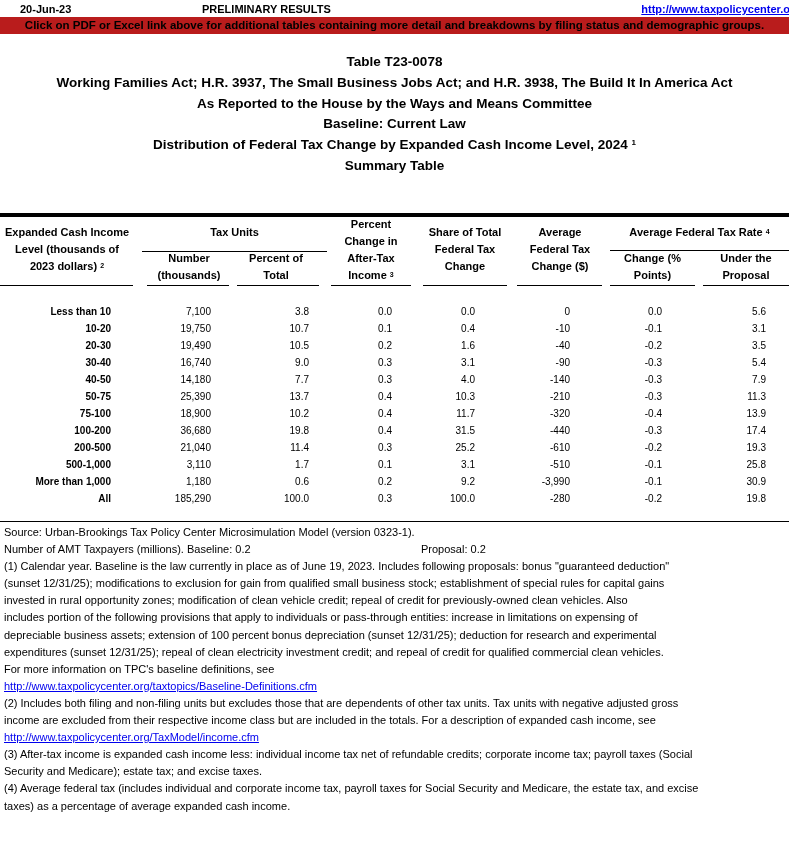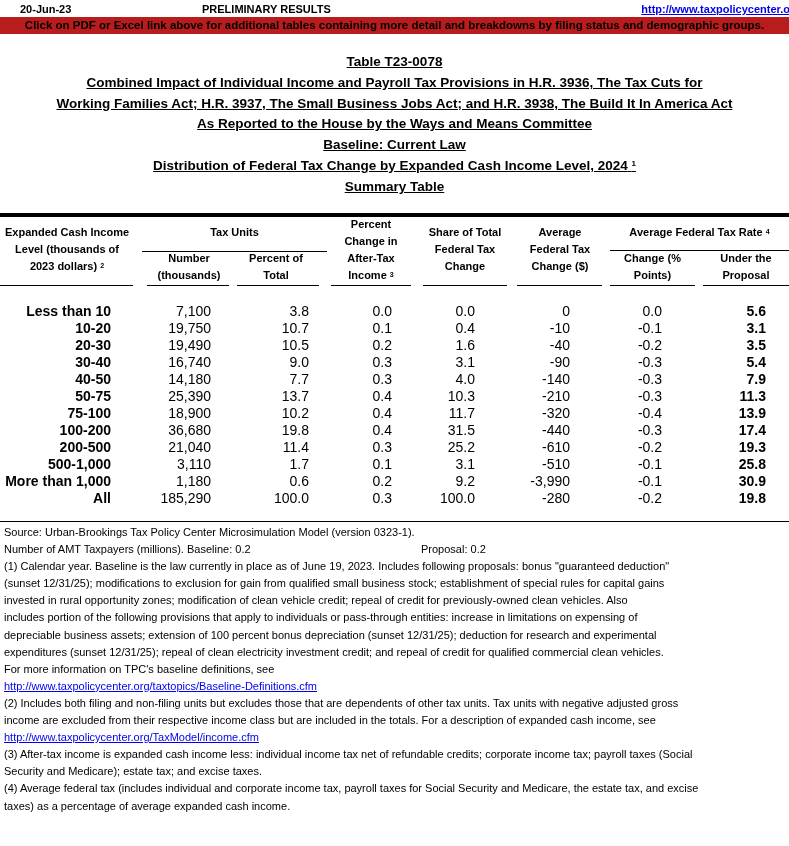--- a/index.html
+++ b/index.html
@@ -17,7 +17,7 @@
     background: #b91c1c; font-size: 11.5px; font-weight: bold; text-align: center; line-height: 17px;
   }
   .titles { position: absolute; left: 0; top: 52px; width: 789px; text-align: center; font-weight: bold; font-size: 13.5px; }
-  .titles div { height: 20.8px; line-height: 20.8px; white-space: nowrap; text-decoration: underline; }
+  .titles div { height: 20.8px; line-height: 20.8px; white-space: nowrap; }
   .titles sup { font-size: 8px; vertical-align: top; position: relative; top: -2px; }
   .thick-rule { position: absolute; left: 0; top: 213px; width: 789px; height: 4px; background: #000; }
   .hdr { position: absolute; font-weight: bold; font-size: 11px; text-align: center; line-height: 17px; }

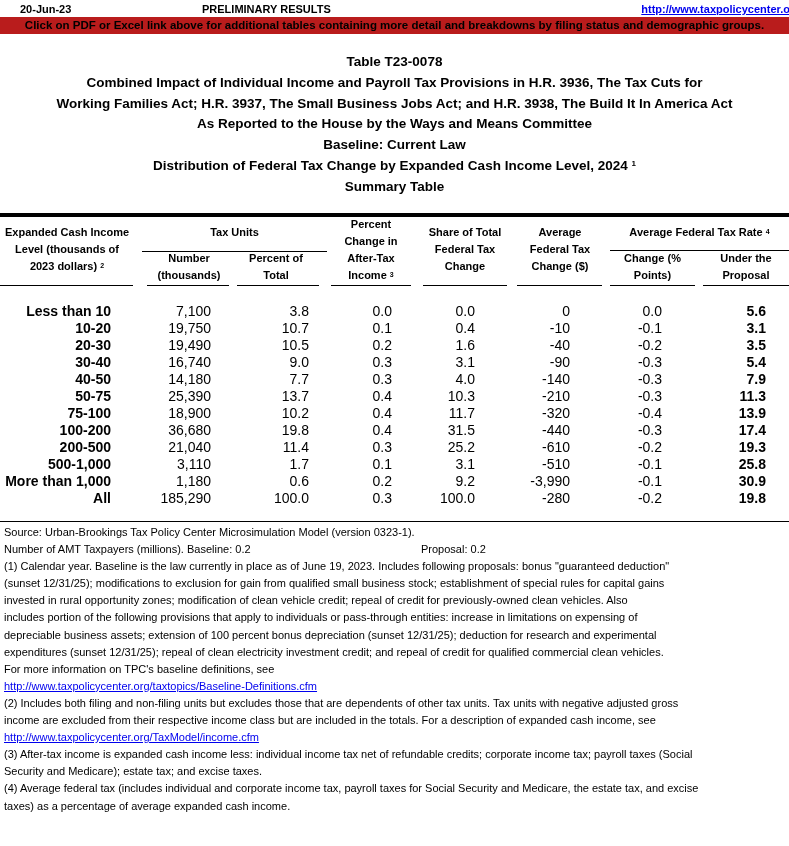--- a/index.html
+++ b/index.html
@@ -47,7 +47,6 @@
 
 <div class="titles">
   <div>Table T23-0078</div>
-  <div>Combined Impact of Individual Income and Payroll Tax Provisions in H.R. 3936, The Tax Cuts for</div>
   <div>Working Families Act; H.R. 3937, The Small Business Jobs Act; and H.R. 3938, The Build It In America Act</div>
   <div>As Reported to the House by the Ways and Means Committee</div>
   <div>Baseline: Current Law</div>

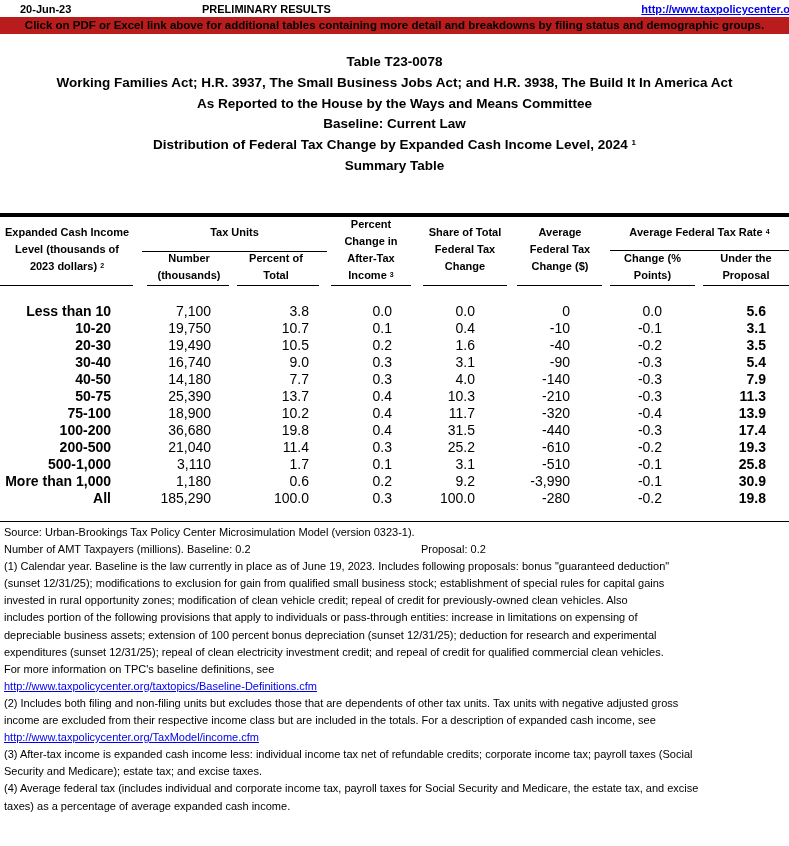--- a/index.html
+++ b/index.html
@@ -24,7 +24,7 @@
   .hdr sup { font-size: 7px; vertical-align: top; position: relative; top: -1px; }
   .uline { position: absolute; height: 1px; background: #000; }
   .rows { position: absolute; left: 0; top: 303px; width: 789px; }
-  .row { position: relative; height: 17px; font-size: 14px; line-height: 17px; }
+  .row { position: relative; height: 17px; font-size: 10px; line-height: 17px; }
   .row span { position: absolute; text-align: right; }
   .row .label { font-weight: bold; right: 678px; }
   .c1 { right: 578px; } .c2 { right: 480px; } .c3 { right: 397px; }

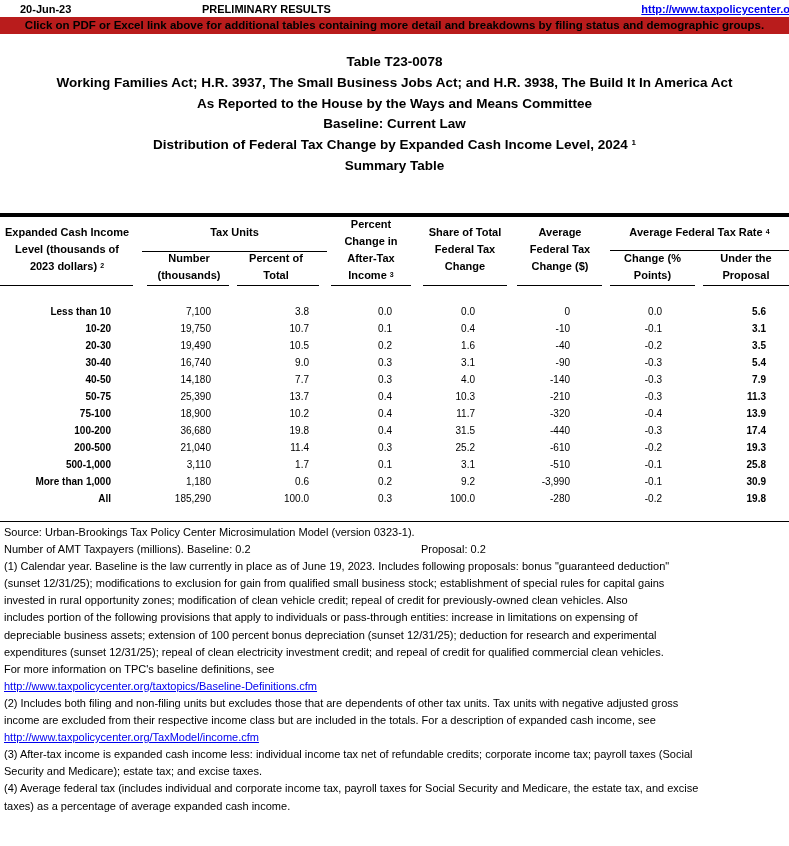--- a/index.html
+++ b/index.html
@@ -28,7 +28,7 @@
   .row span { position: absolute; text-align: right; }
   .row .label { font-weight: bold; right: 678px; }
   .c1 { right: 578px; } .c2 { right: 480px; } .c3 { right: 397px; }
-  .c4 { right: 314px; } .c5 { right: 219px; } .c6 { right: 127px; } .c7 { right: 23px; font-weight: bold; }
+  .c4 { right: 314px; } .c5 { right: 219px; } .c6 { right: 127px; } .c7 { right: 23px; }
   .bottom-rule { position: absolute; left: 0; top: 521px; width: 789px; height: 1px; background: #000; }
   .notes { position: absolute; left: 4px; top: 524px; width: 785px; font-size: 11px; line-height: 17.1px; }
   .notes div { white-space: nowrap; }

